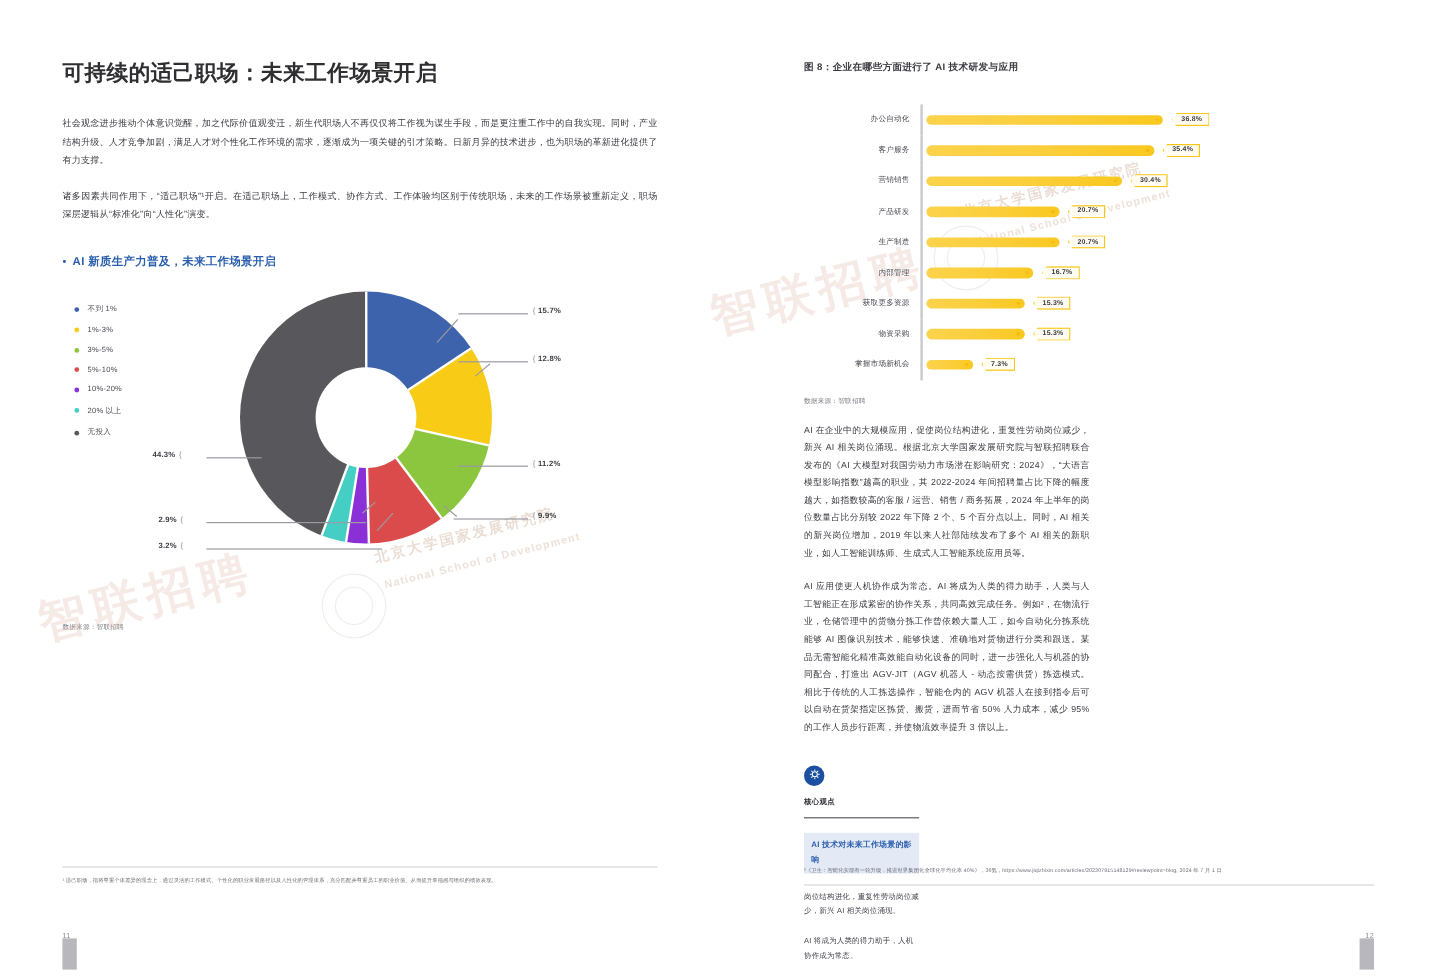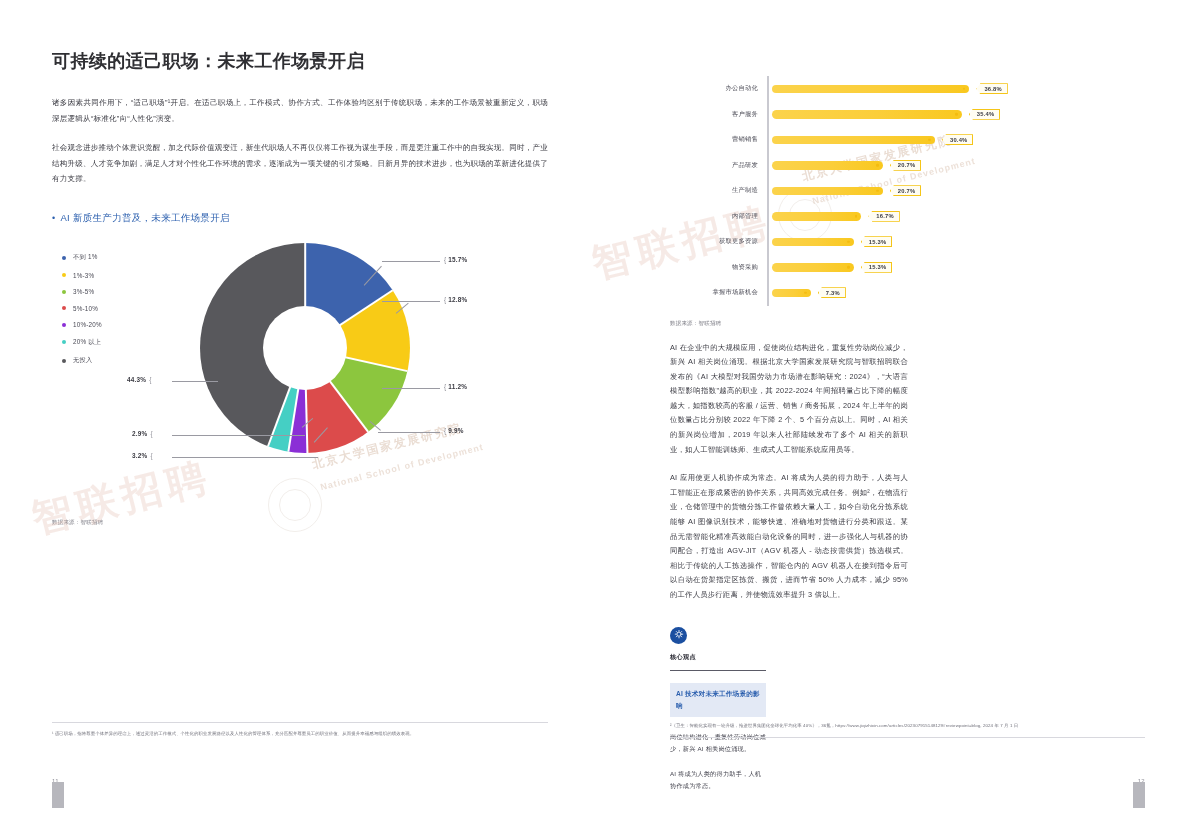--- a/index.html
+++ b/index.html
@@ -255,6 +255,7 @@
     <div class="wm wm-pku2" style="left:210px;top:176px;transform:rotate(-14deg);">National School of Development</div>
     <div class="wm-seal" style="left:178px;top:188px;"></div>
 
+    <div class="fig-title" style="margin-top:0;">图 8：企业在哪些方面进行了 AI 技术研发与应用</div>
 
     <div class="bar-chart" id="bar-chart">
         <div class="bar-row">

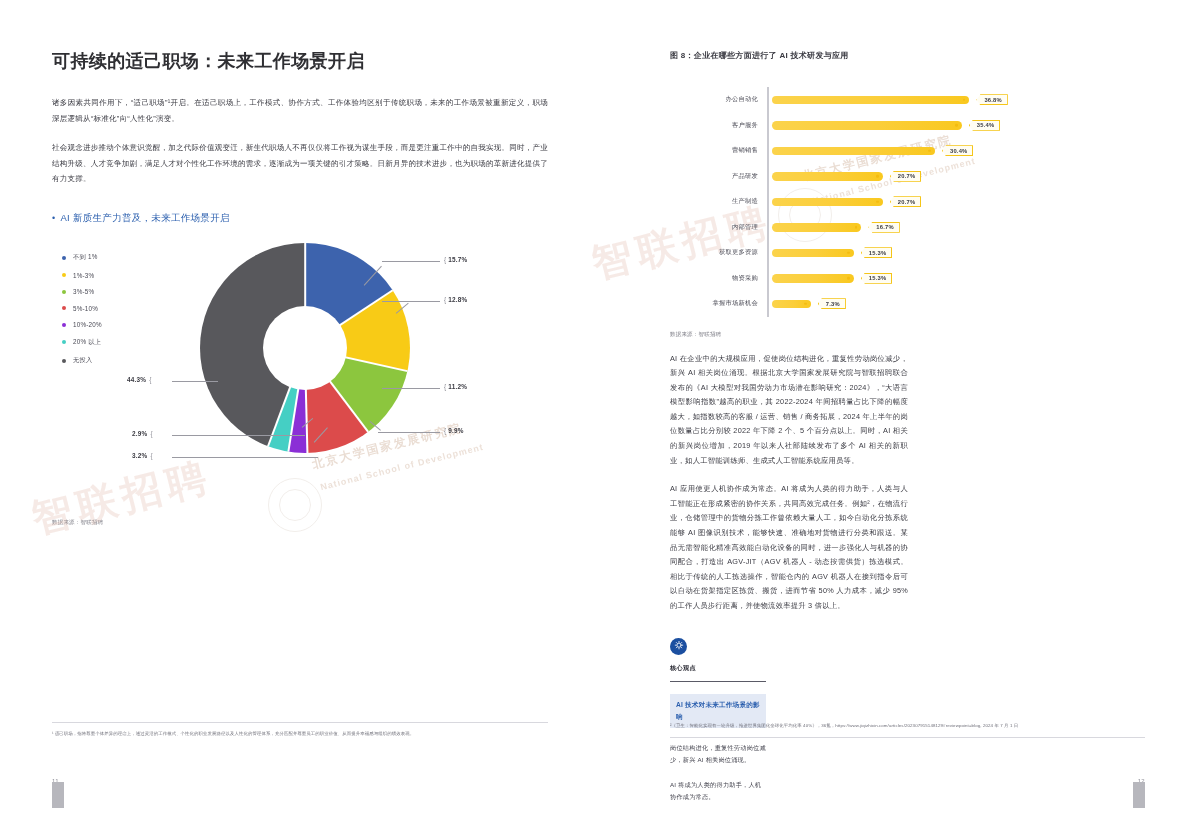--- a/index.html
+++ b/index.html
@@ -141,8 +141,8 @@
 
     <h1 class="sec-title">可持续的适己职场：未来工作场景开启</h1>
 
+    <p class="body">社会观念进步推动个体意识觉醒，加之代际价值观变迁，新生代职场人不再仅仅将工作视为谋生手段，而是更注重工作中的自我实现。同时，产业结构升级、人才竞争加剧，满足人才对个性化工作环境的需求，逐渐成为一项关键的引才策略。日新月异的技术进步，也为职场的革新进化提供了有力支撑。</p>
     <p class="body">诸多因素共同作用下，“适己职场”¹开启。在适己职场上，工作模式、协作方式、工作体验均区别于传统职场，未来的工作场景被重新定义，职场深层逻辑从“标准化”向“人性化”演变。</p>
-    <p class="body">社会观念进步推动个体意识觉醒，加之代际价值观变迁，新生代职场人不再仅仅将工作视为谋生手段，而是更注重工作中的自我实现。同时，产业结构升级、人才竞争加剧，满足人才对个性化工作环境的需求，逐渐成为一项关键的引才策略。日新月异的技术进步，也为职场的革新进化提供了有力支撑。</p>
 
     <div class="sub-head">
       <span class="bullet">•</span><span>AI 新质生产力普及，未来工作场景开启</span>

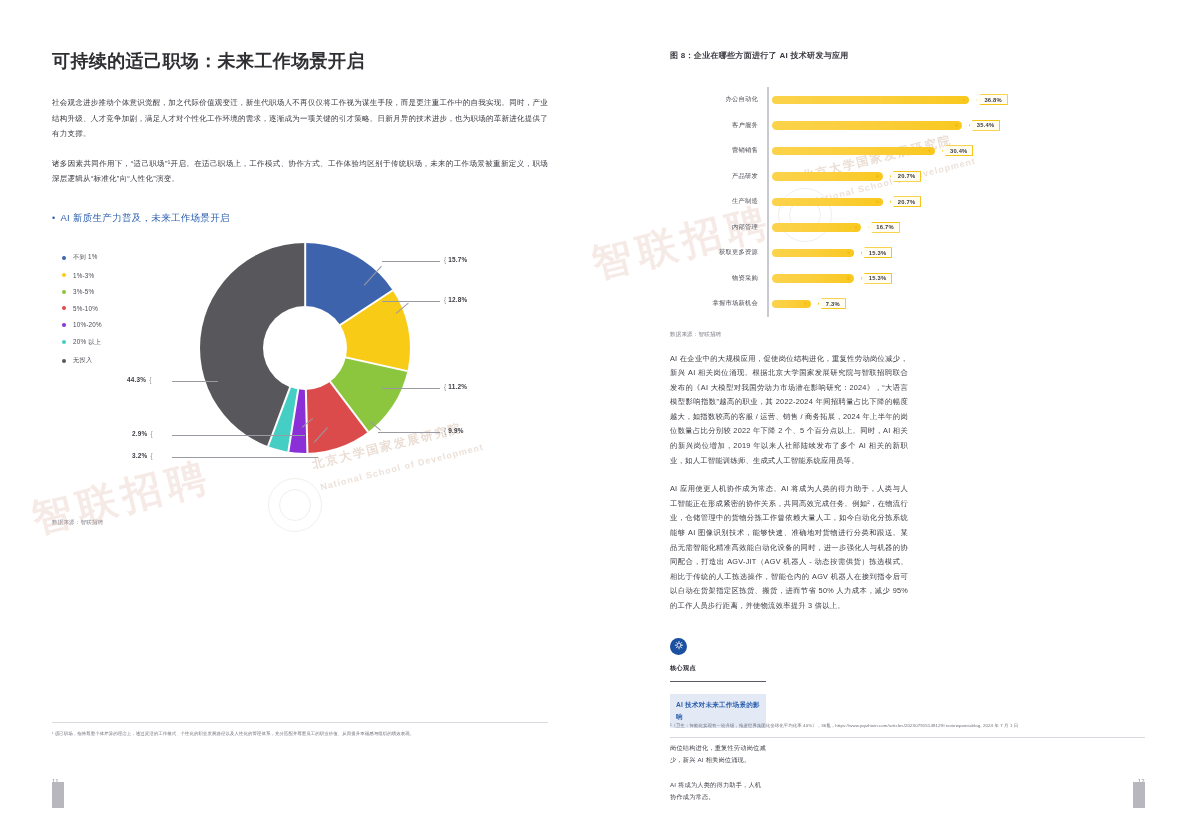--- a/index.html
+++ b/index.html
@@ -26,7 +26,7 @@
     margin:0 0 14px 0;text-align:justify;letter-spacing:.25px;
   }
   .sub-head{
-    font-size:9.5px;font-weight:normal;color:#2b5fae;
+    font-size:9.5px;font-weight:bold;color:#2b5fae;
     margin:26px 0 14px 0;letter-spacing:.3px;
   }
   .sub-head .bullet{color:#2b5fae;margin-right:5px;font-size:9px;}

